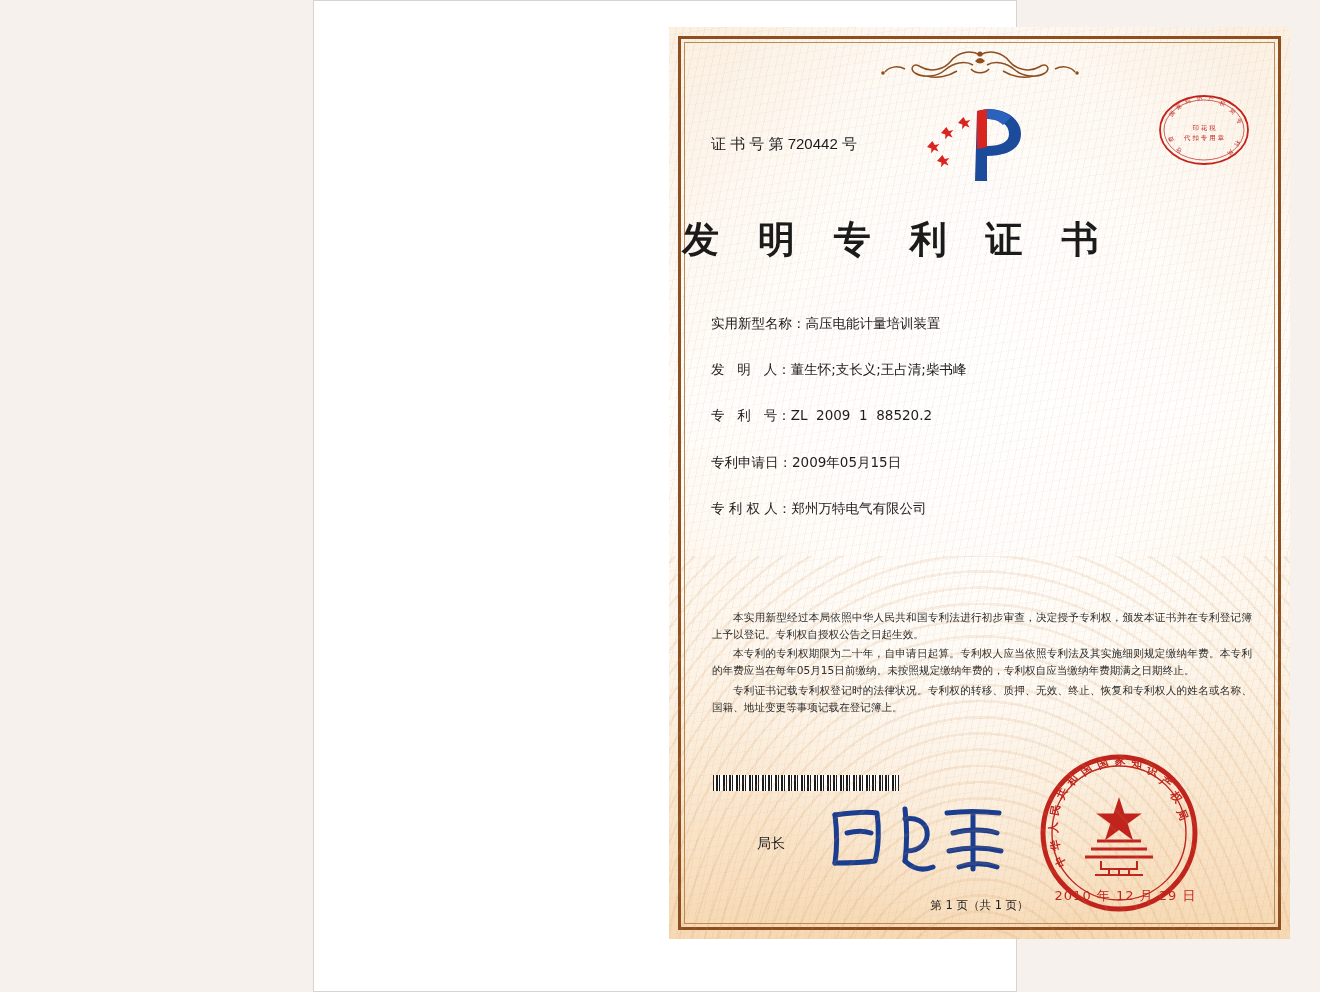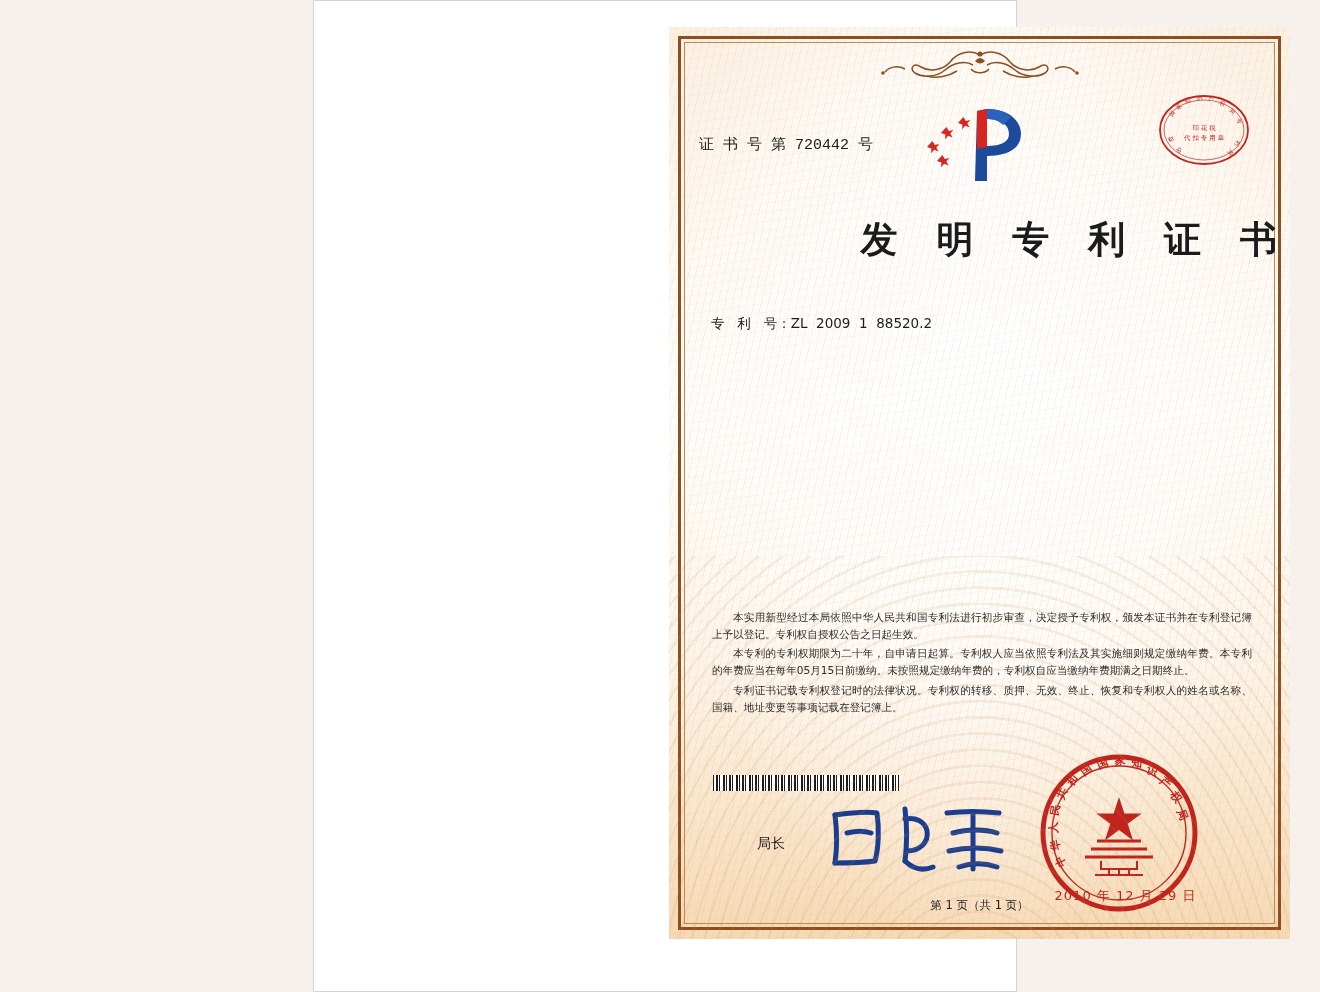--- a/index.html
+++ b/index.html
@@ -281,7 +281,7 @@
         </g>
       </svg>
 
-      <div style="position:absolute;left:30px;top:108px;font-family:Liberation Mono, monospace;font-size:15px;color:#1b1b1b;white-space:pre;">证 书 号 第 720442 号</div>
+      <div style="position:absolute;left:42px;top:108px;font-family:Liberation Sans, sans-serif;font-size:15px;color:#1b1b1b;white-space:pre;">证 书 号 第 720442 号</div>
 
       <div class="title">发 明 专 利 证 书</div>
 

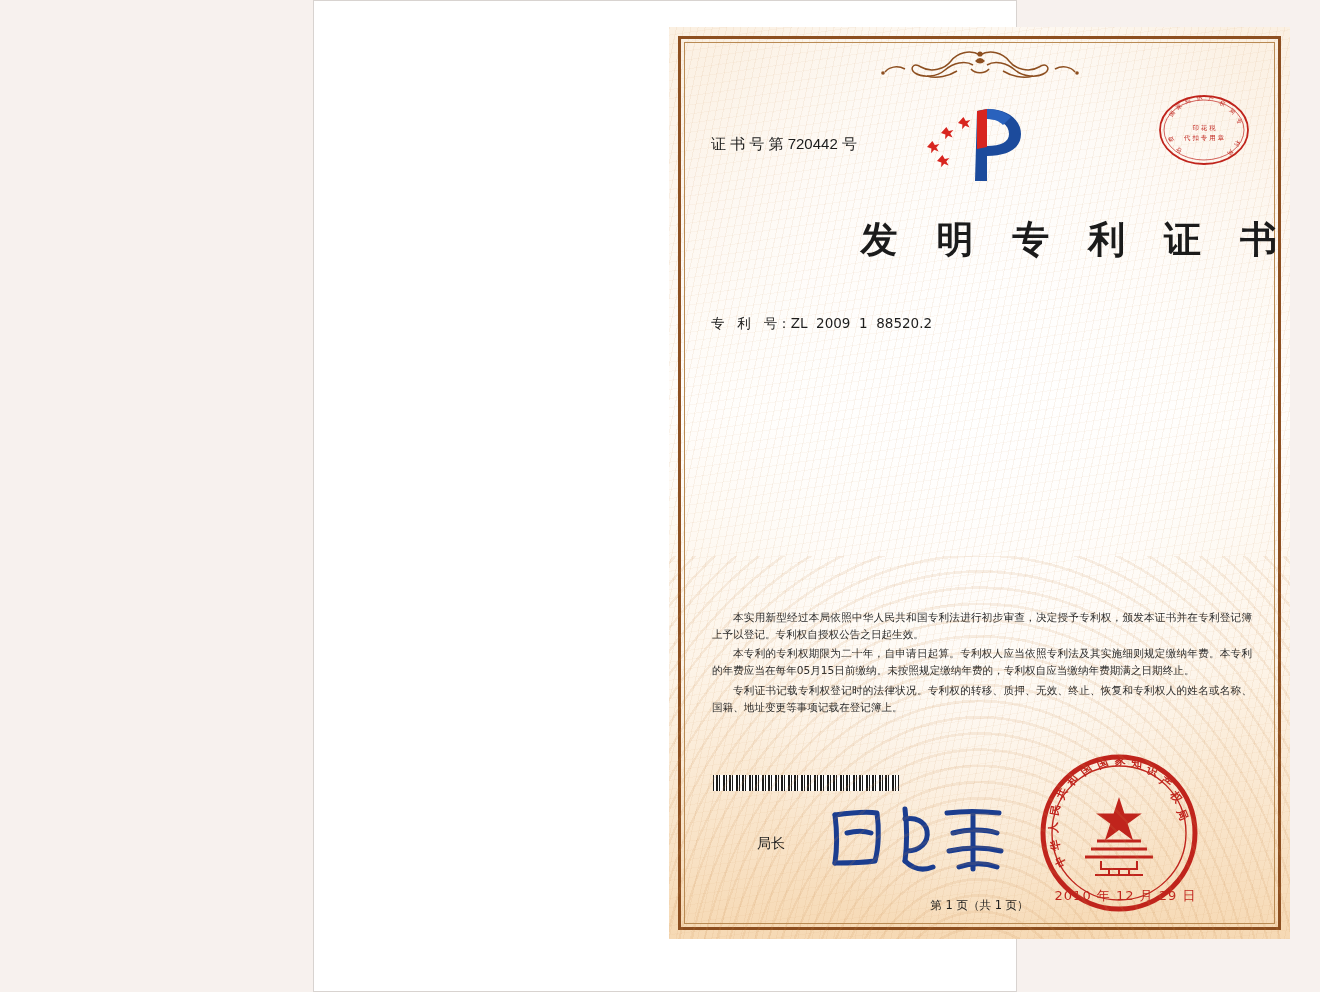--- a/index.html
+++ b/index.html
@@ -112,7 +112,7 @@
     position: absolute;
     left: 0; right: 0;
     top: 188px;
-    text-align: right;
+    text-align: left;
     font-family: "DejaVu Sans", sans-serif;
     font-size: 37px;
     font-weight: bold;

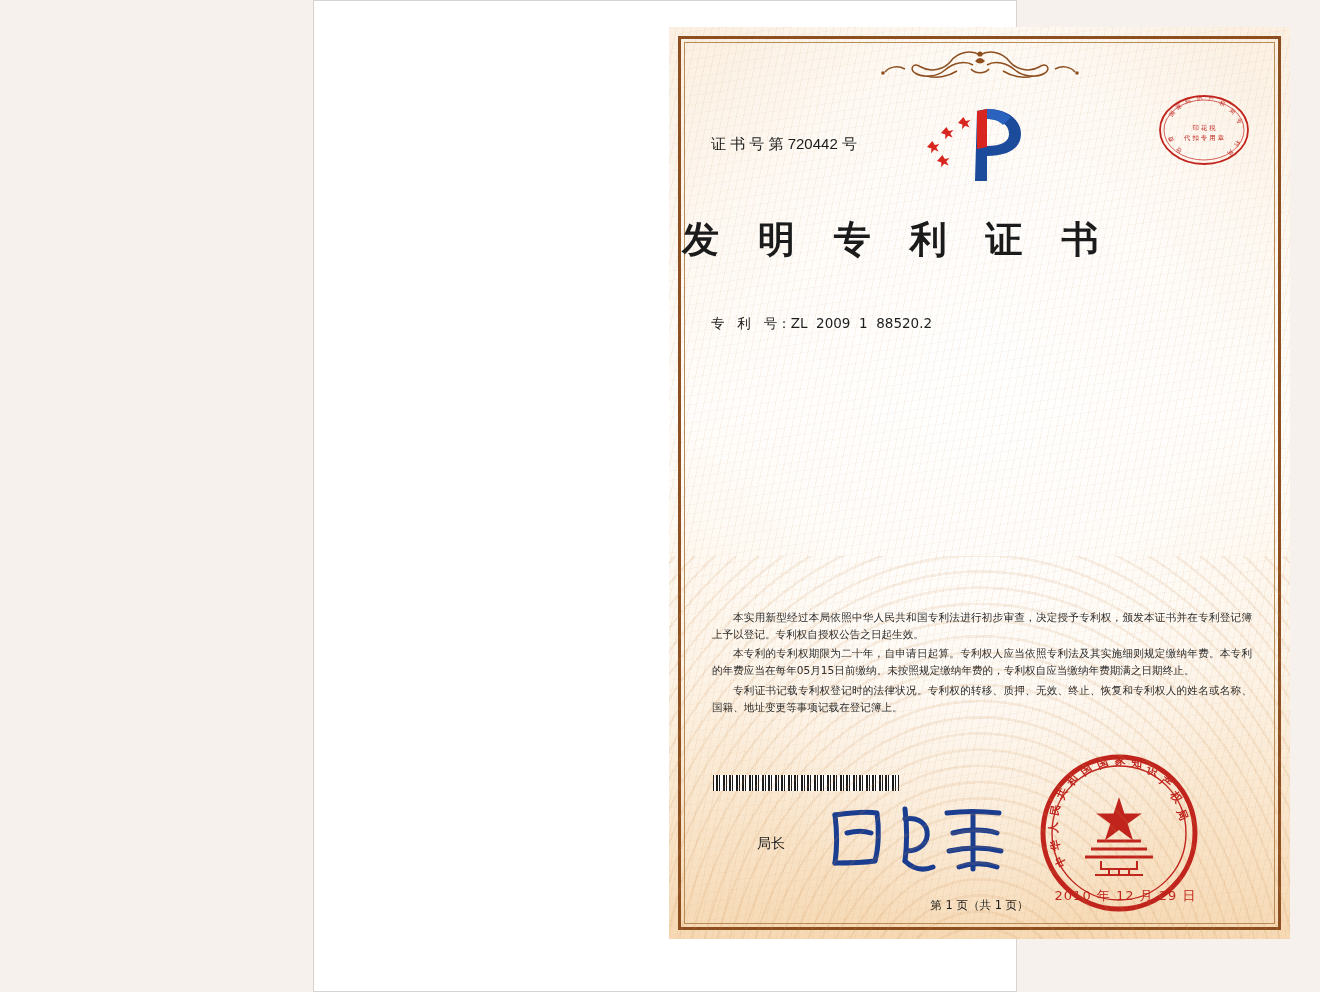--- a/index.html
+++ b/index.html
@@ -286,6 +286,7 @@
       <div class="title">发 明 专 利 证 书</div>
 
       <div class="fields">
+        <div class="field"><span class="lbl">实用新型名称：</span><span>高压电能计量培训装置</span></div>
         <div class="field"><span class="lbl">专   利   号：</span><span>ZL  2009  1  88520.2</span></div>
       </div>
 

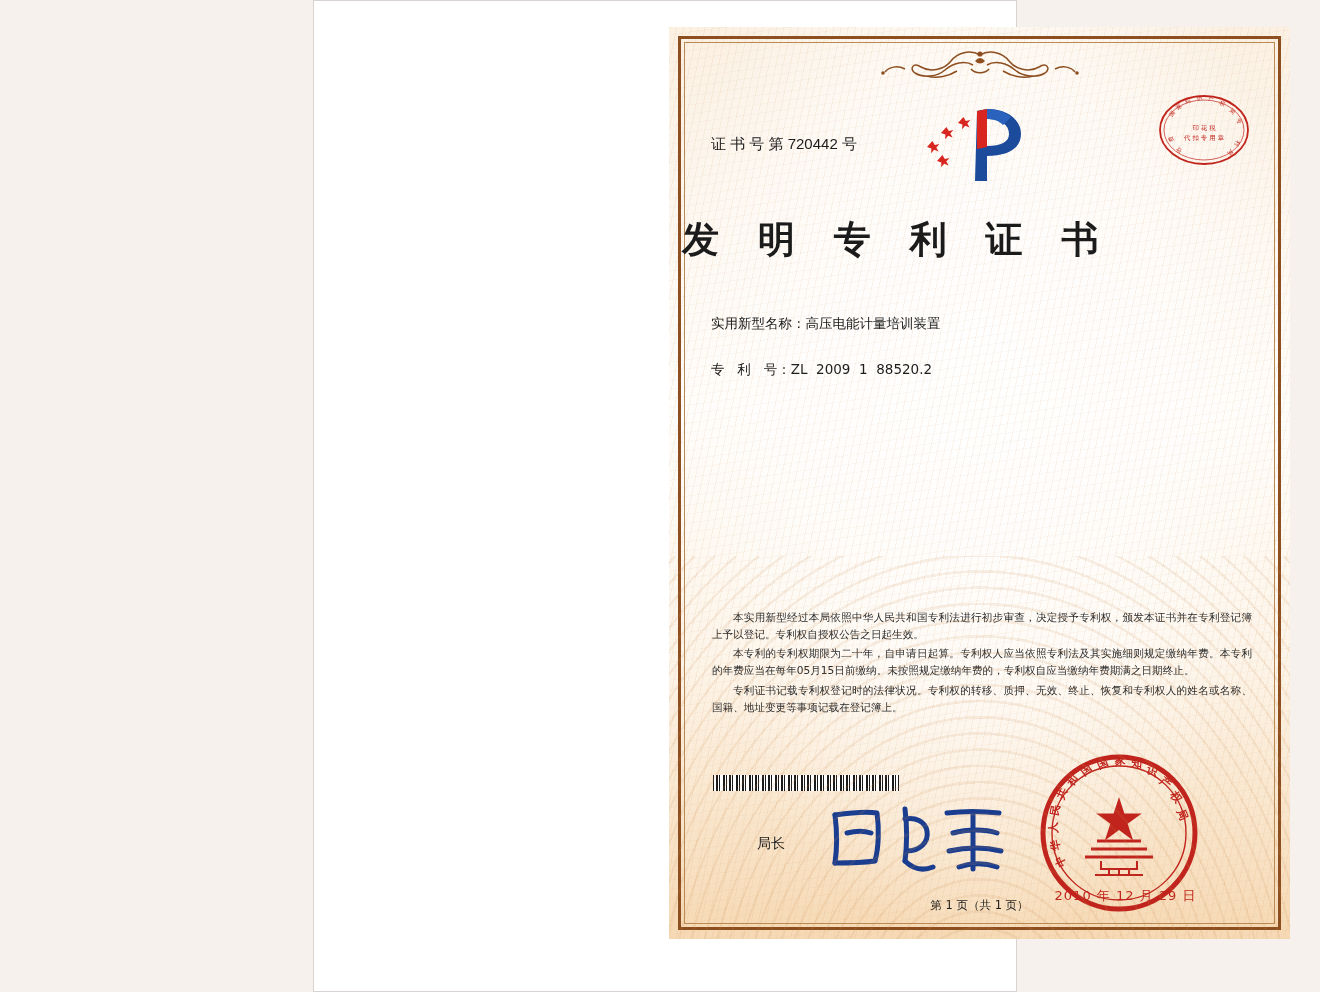--- a/index.html
+++ b/index.html
@@ -287,6 +287,7 @@
 
       <div class="fields">
         <div class="field"><span class="lbl">实用新型名称：</span><span>高压电能计量培训装置</span></div>
+        <div class="field"><span class="lbl">发   明   人：</span><span>董生怀;支长义;王占清;柴书峰</span></div>
         <div class="field"><span class="lbl">专   利   号：</span><span>ZL  2009  1  88520.2</span></div>
       </div>
 

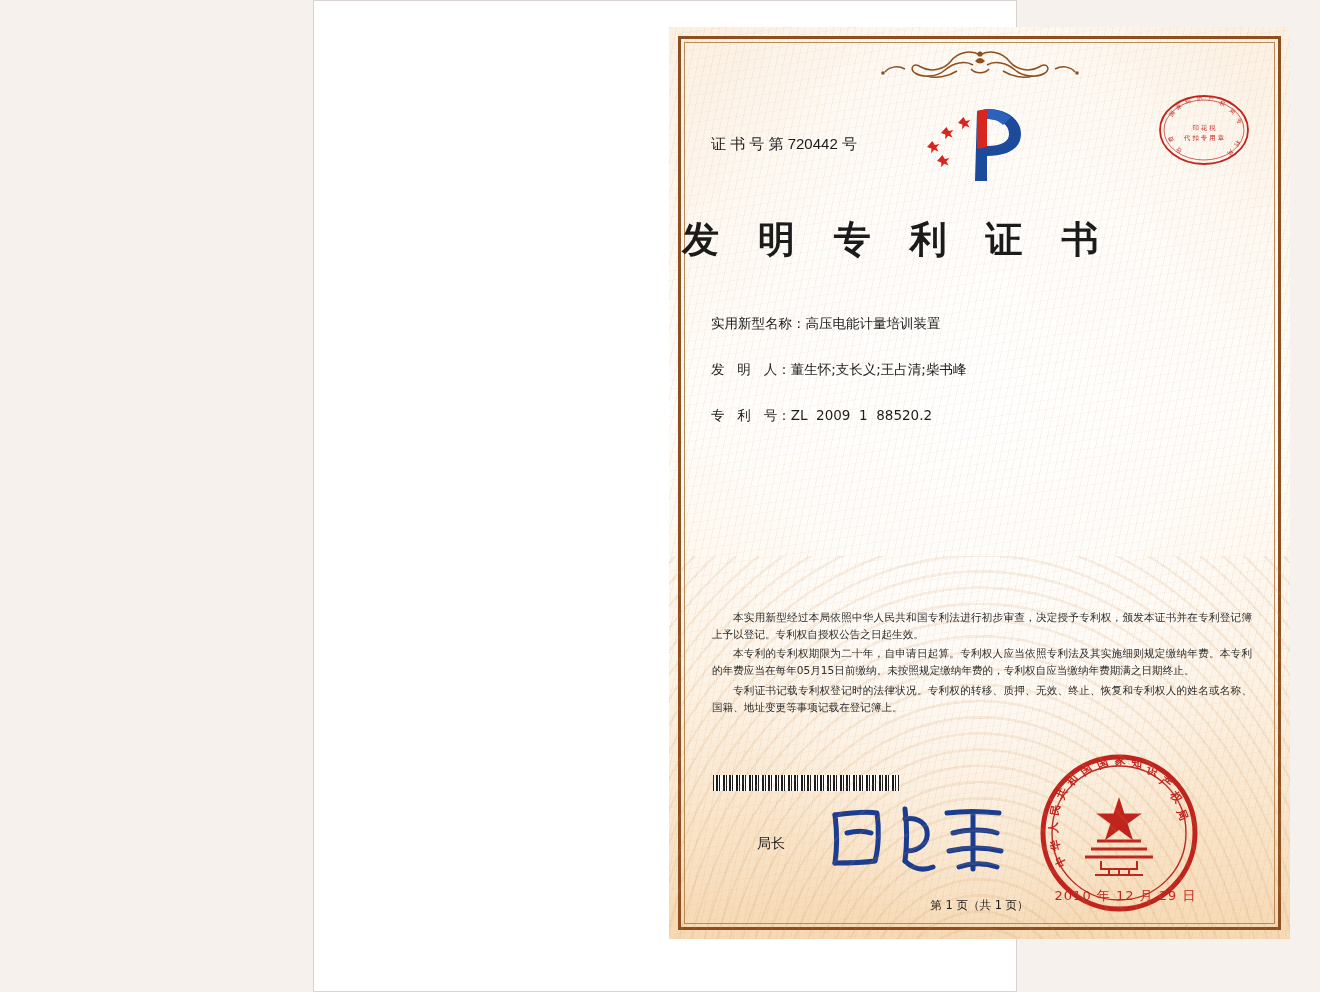--- a/index.html
+++ b/index.html
@@ -289,6 +289,7 @@
         <div class="field"><span class="lbl">实用新型名称：</span><span>高压电能计量培训装置</span></div>
         <div class="field"><span class="lbl">发   明   人：</span><span>董生怀;支长义;王占清;柴书峰</span></div>
         <div class="field"><span class="lbl">专   利   号：</span><span>ZL  2009  1  88520.2</span></div>
+        <div class="field"><span class="lbl">专利申请日：</span><span>2009年05月15日</span></div>
       </div>
 
       <div class="legal">

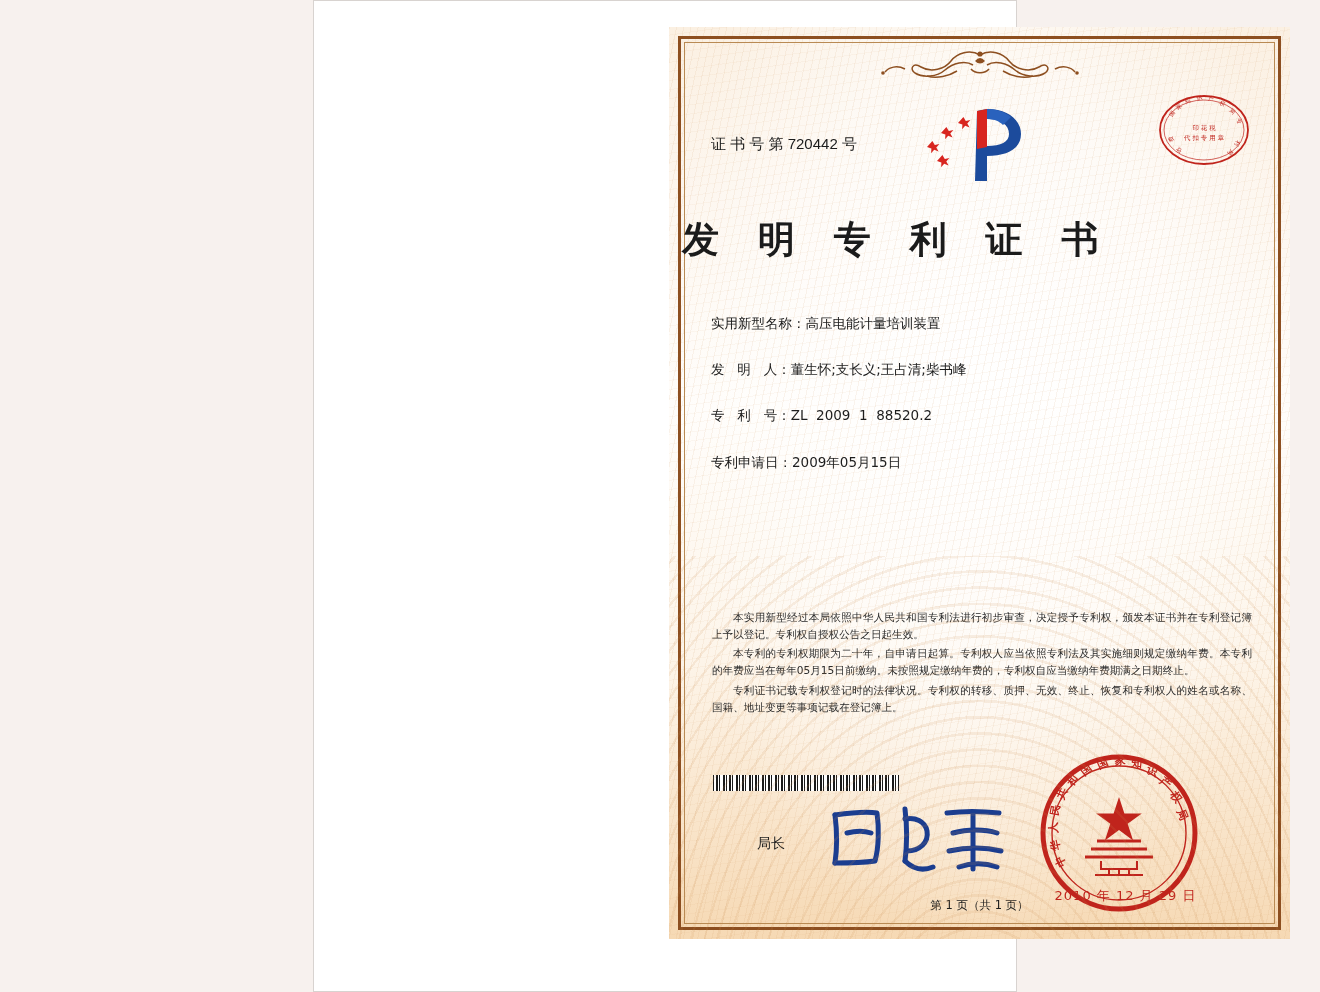--- a/index.html
+++ b/index.html
@@ -290,6 +290,7 @@
         <div class="field"><span class="lbl">发   明   人：</span><span>董生怀;支长义;王占清;柴书峰</span></div>
         <div class="field"><span class="lbl">专   利   号：</span><span>ZL  2009  1  88520.2</span></div>
         <div class="field"><span class="lbl">专利申请日：</span><span>2009年05月15日</span></div>
+        <div class="field"><span class="lbl">专 利 权 人：</span><span>郑州万特电气有限公司</span></div>
       </div>
 
       <div class="legal">

